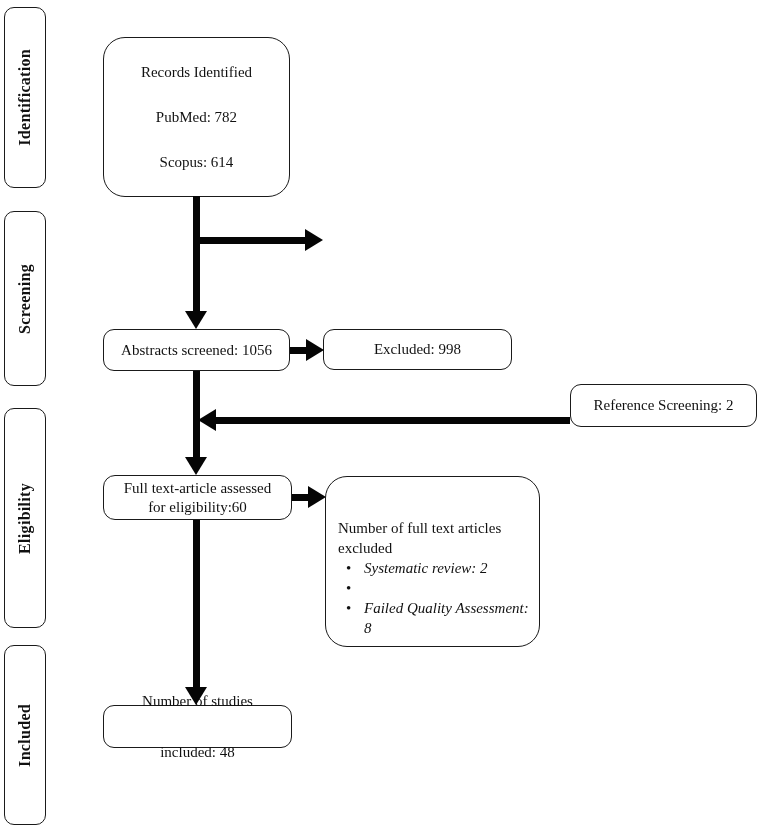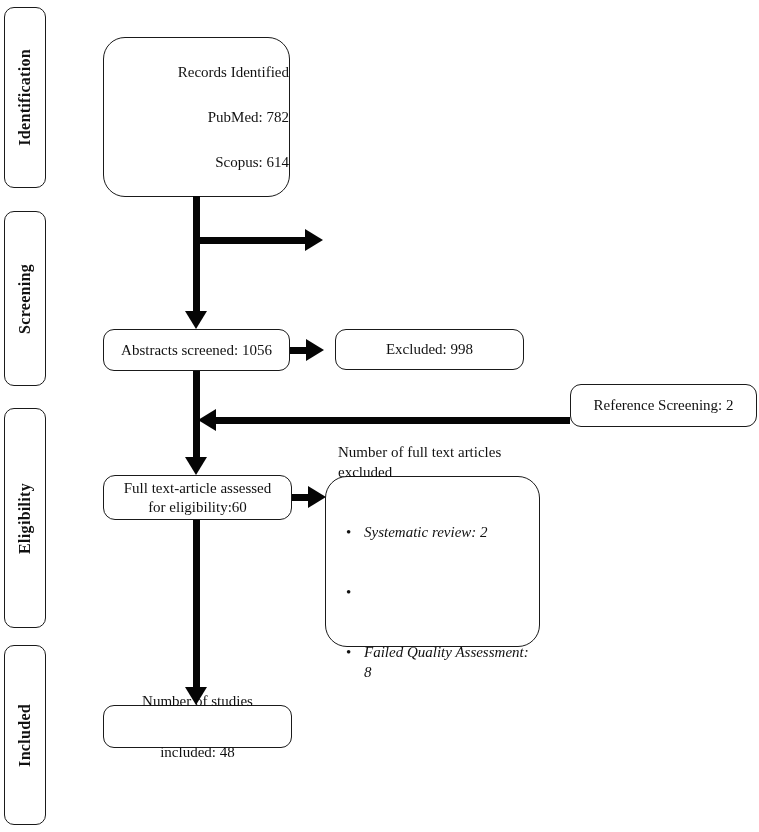--- a/index.html
+++ b/index.html
@@ -93,7 +93,7 @@
     <span class="stage-label">Included</span>
   </div>
 
-  <div class="box big-radius records-box" style="left:103px; top:37px; width:187px; height:160px;align-items:flex-end;">
+  <div class="box big-radius records-box" style="left:103px; top:37px; width:187px; height:160px;">
     <div>Records Identified</div>
     <div>PubMed: 782</div>
     <div>Scopus: 614</div>

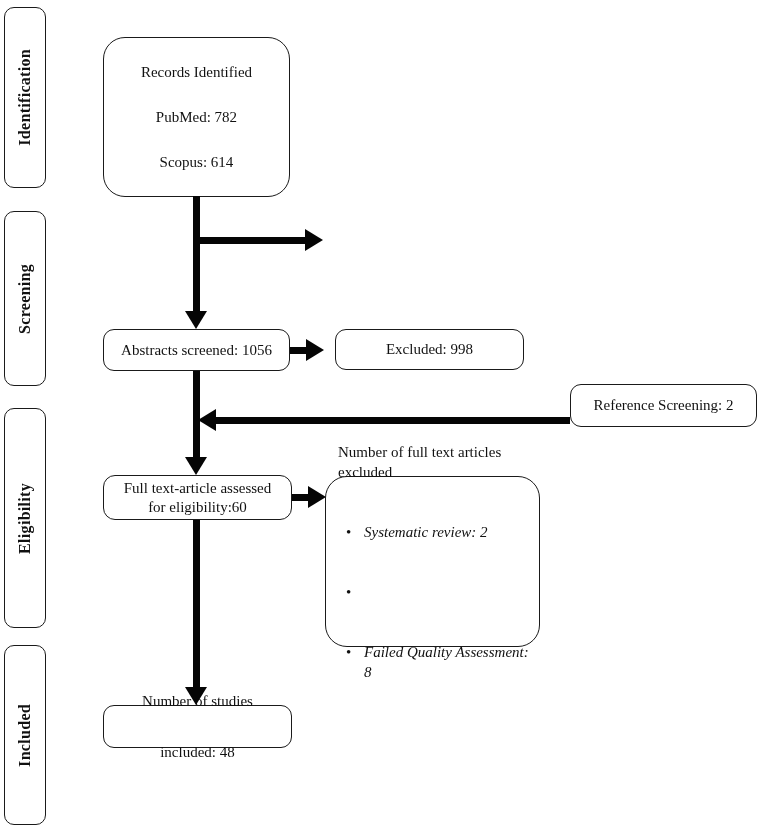--- a/index.html
+++ b/index.html
@@ -114,7 +114,7 @@
   </div>
 
 
-  <div class="box" style="left:323px; top:329px; width:189px; height:41px;margin-left:12px;">
+  <div class="box" style="left:323px; top:329px; width:189px; height:41px;">
     <div>Excluded: 998</div>
   </div>
 

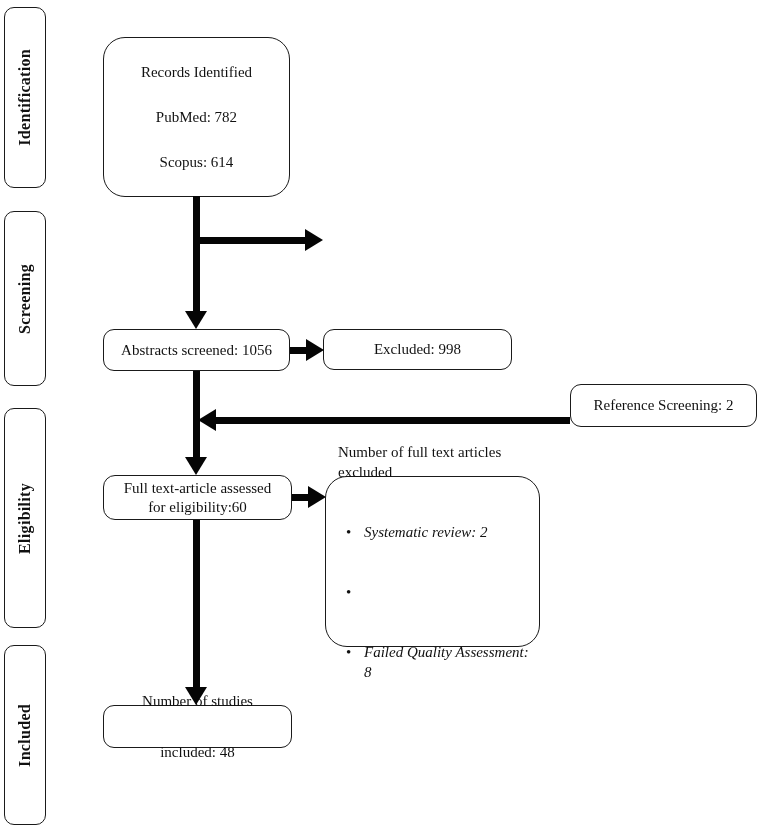--- a/index.html
+++ b/index.html
@@ -56,11 +56,10 @@
   
   .ftex-box {
     align-items: flex-start;
-    justify-content: center;
+    justify-content: flex-end;
     text-align: left;
     padding: 8px 10px 8px 12px;
     line-height: 20px;
-    gap: 40px;
   }
   .bullet-row { display: flex; width: 100%; }
   .bullet-row .bullet-glyph { width: 18px; padding-left: 8px; flex: 0 0 26px; }

